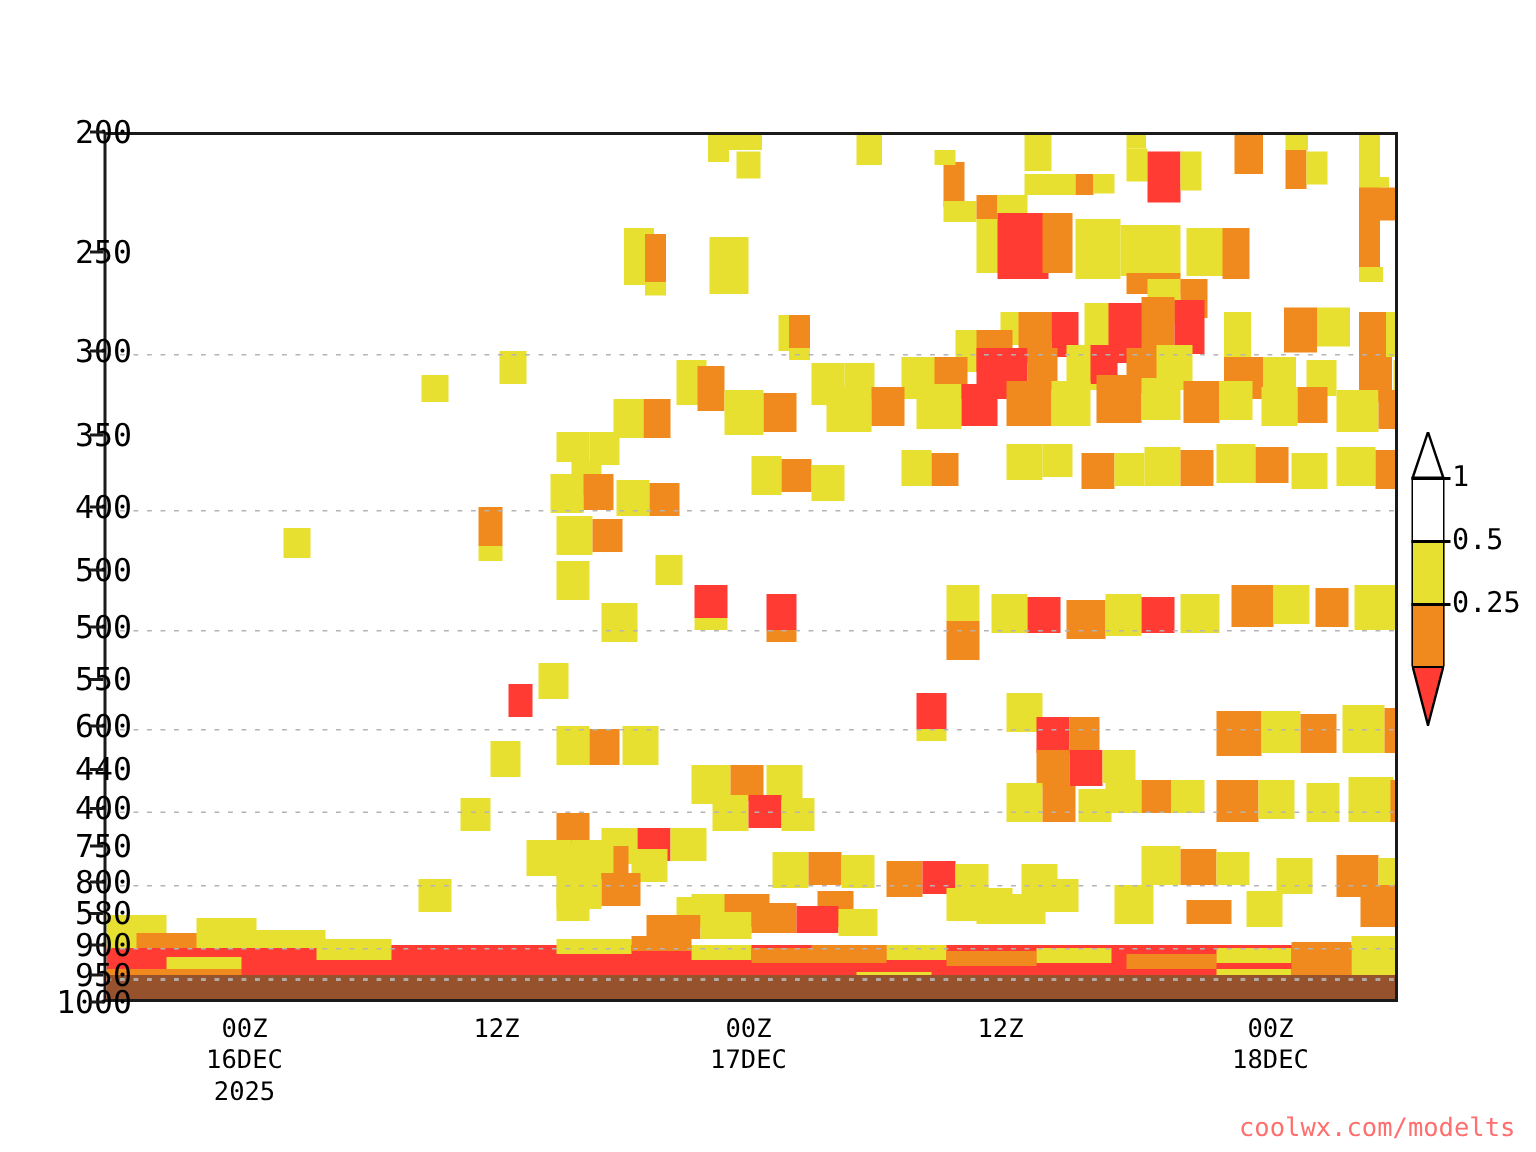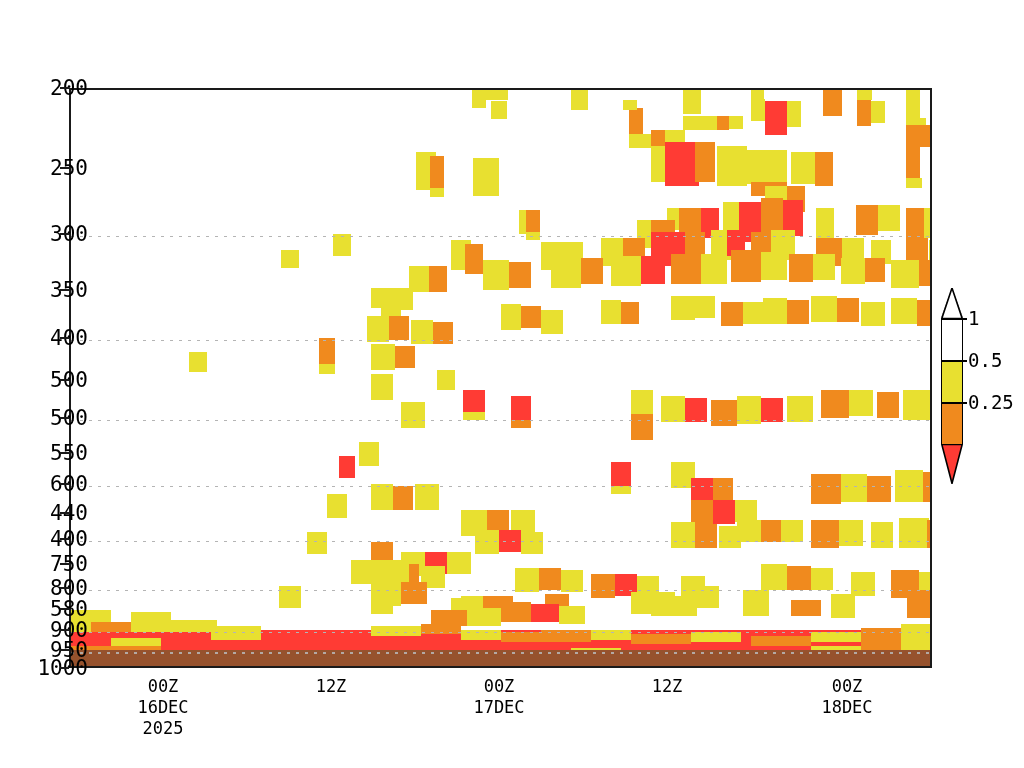--- a/index.html
+++ b/index.html
@@ -413,6 +413,7 @@
       <div class="ctick" style="top: 402px;"></div>
     </div>
 
+  <div id="wm">coolwx.com/modelts</div>
 </div>
 
 </body></html>

